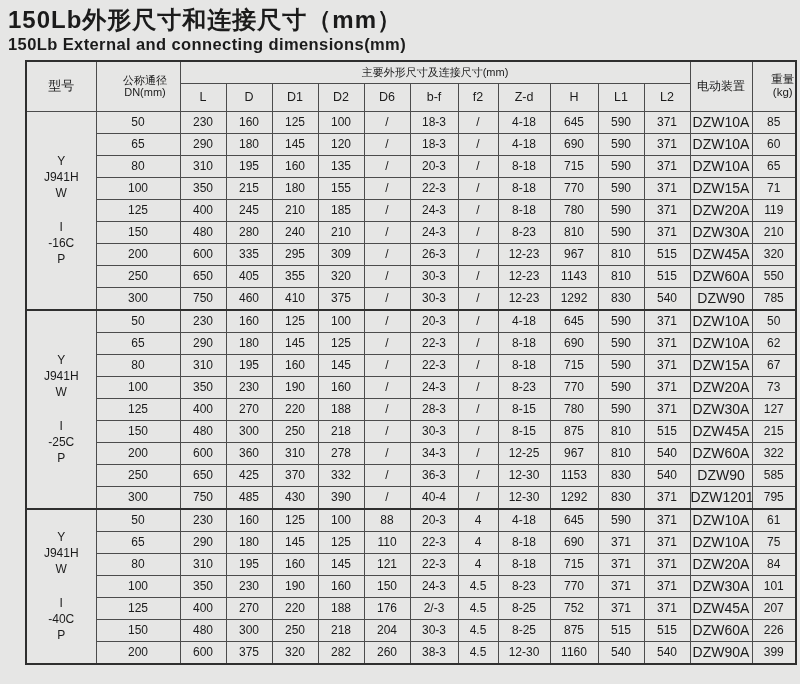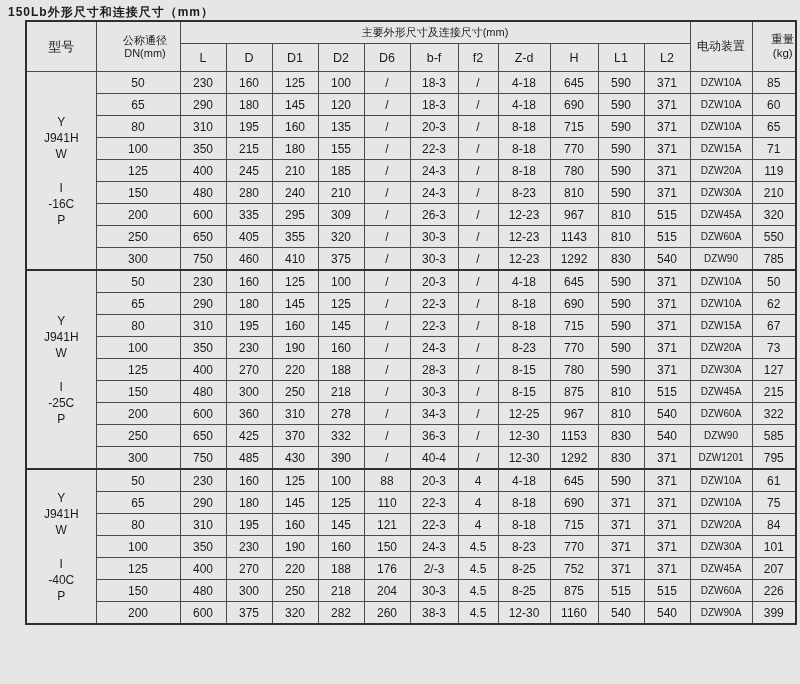--- a/index.html
+++ b/index.html
@@ -12,7 +12,7 @@
   }
   .page { padding:5px 6px 0 8px; }
   .title-cn {
-    font-size:12px; font-weight:bold; letter-spacing:1px; line-height:1.25;
+    font-size:24px; font-weight:bold; letter-spacing:1px; line-height:1.25;
   }
   .title-en {
     font-size:16.5px; font-weight:bold; letter-spacing:0.4px; line-height:1.2;

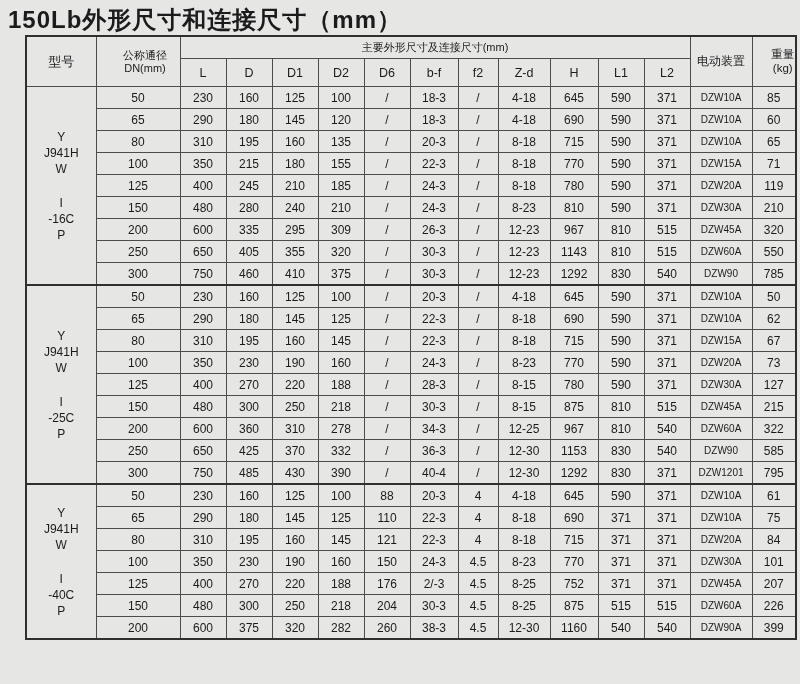--- a/index.html
+++ b/index.html
@@ -54,6 +54,7 @@
 
 <div class="page">
   <div class="title-cn">150Lb外形尺寸和连接尺寸（mm）</div>
+  <div class="title-en">150Lb External and connecting dimensions(mm)</div>
 
   <table class="dim-table">
     <colgroup>

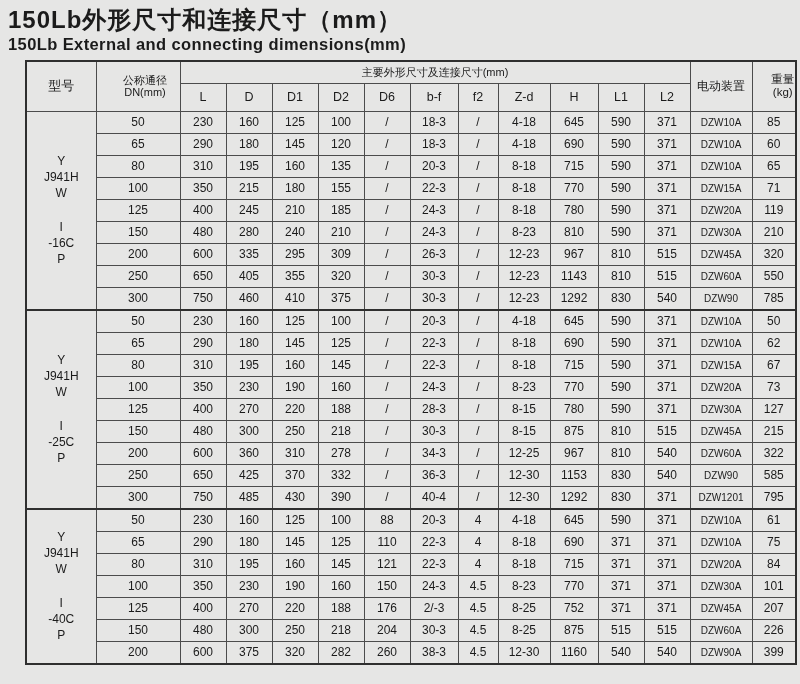--- a/index.html
+++ b/index.html
@@ -47,7 +47,7 @@
   .dim-table tbody tr.group-start td { border-top:2px solid #2f2f2f; }
   td.model-cell { vertical-align:middle; }
   .model-block { padding:9px 0; line-height:16px; font-size:12px; }
-  td.actuator-cell { font-size:10px; }
+  td.actuator-cell { font-size:14px; }
 </style>
 </head>
 <body>

